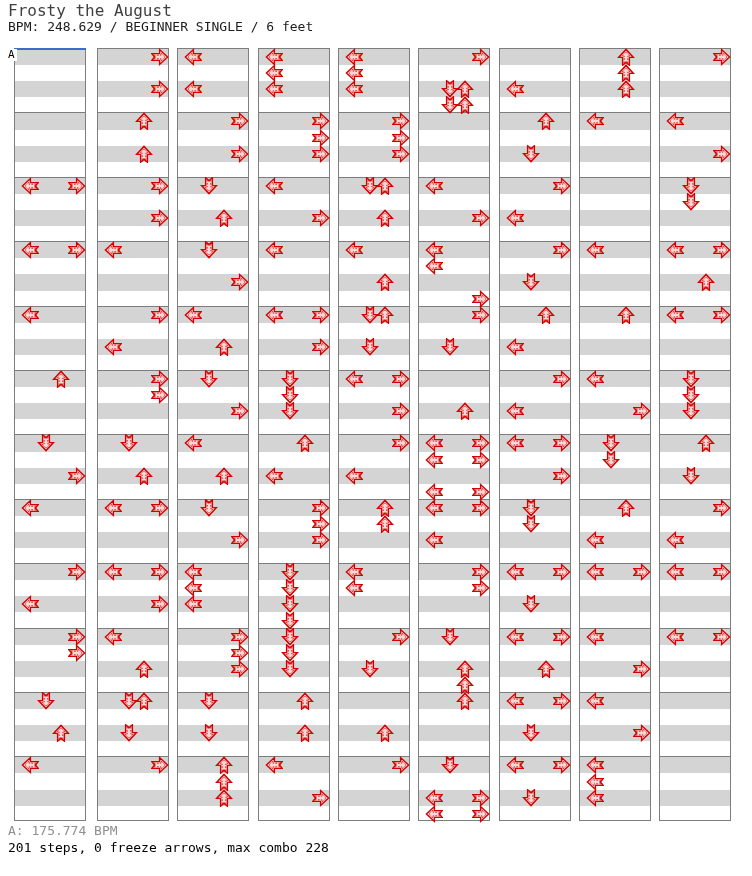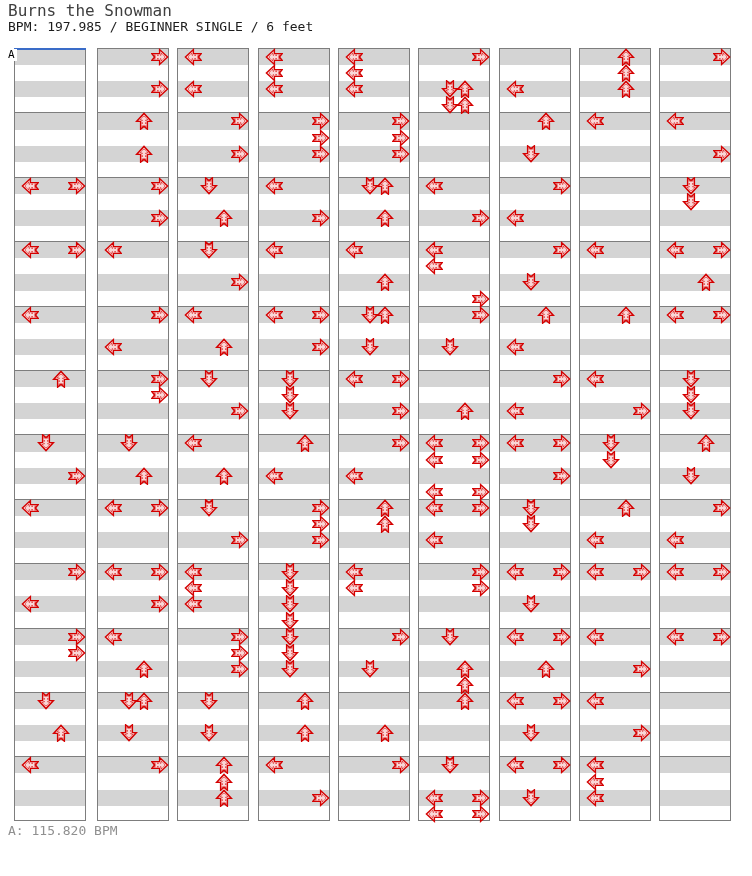--- a/index.html
+++ b/index.html
@@ -32,7 +32,7 @@
 <body>
 
 <div class="header">
-  <div class="song">Burns the Snowman</div>
+  <div class="song">Frosty the August</div>
   <div class="meta">BPM: 197.985 / BEGINNER SINGLE / 6 feet</div>
 </div>
 

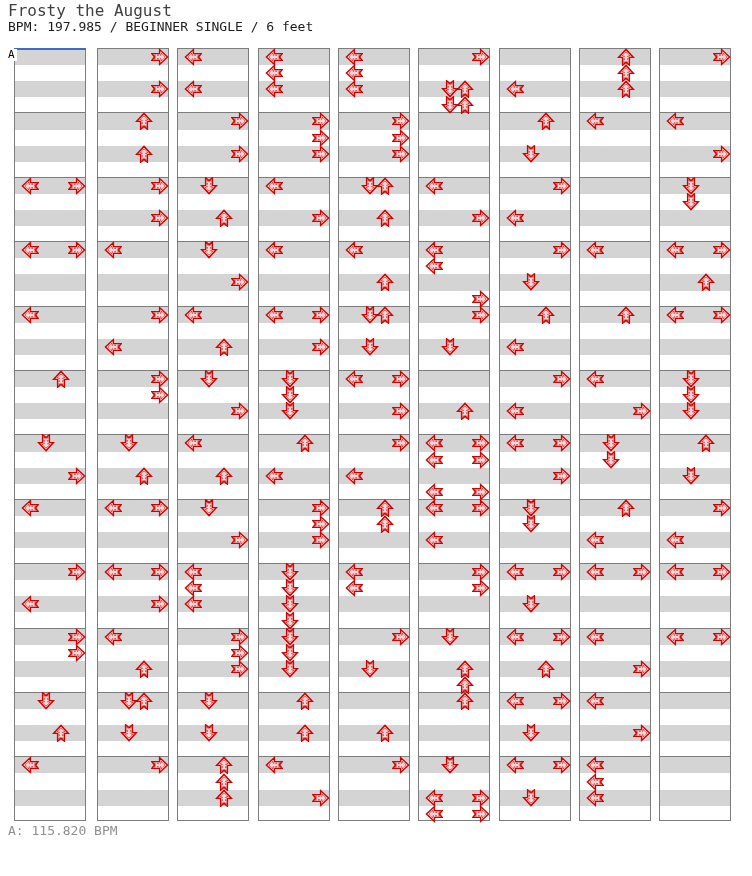--- a/index.html
+++ b/index.html
@@ -33,7 +33,7 @@
 
 <div class="header">
   <div class="song">Frosty the August</div>
-  <div class="meta">BPM: 197.985 / BEGINNER SINGLE / 6 feet</div>
+  <div class="meta">BPM: 248.629 / BEGINNER SINGLE / 6 feet</div>
 </div>
 
 <div id="grid">

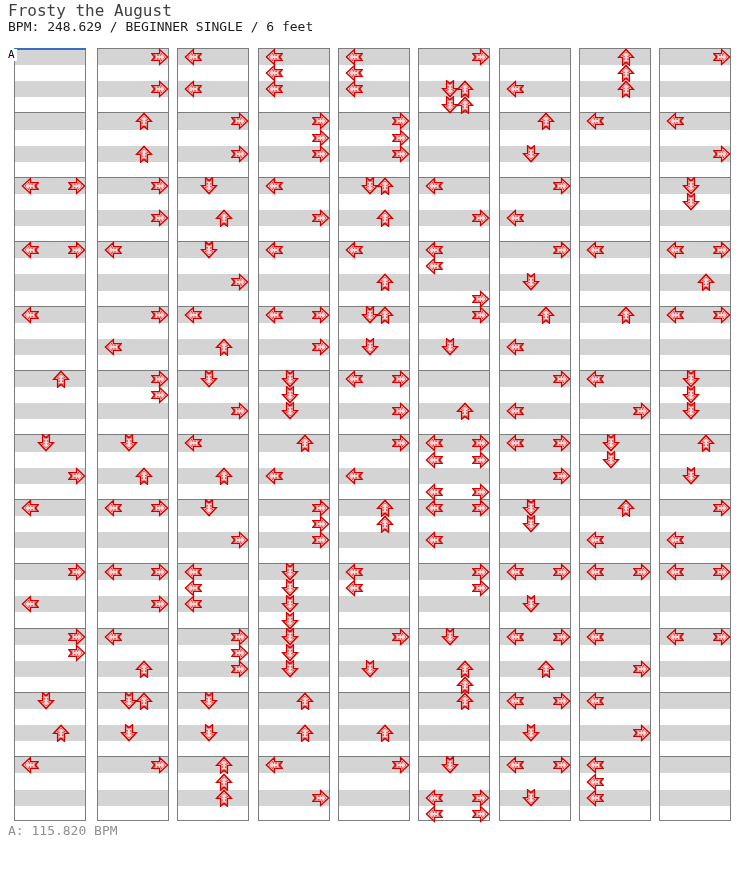--- a/index.html
+++ b/index.html
@@ -1528,7 +1528,7 @@
 <span class="sectlabel">A</span>
 
 <div class="footer">
-  <div class="f1">A: 115.820 BPM</div>
+  <div class="f1">A: 175.774 BPM</div>
 </div>
 
 </body></html>

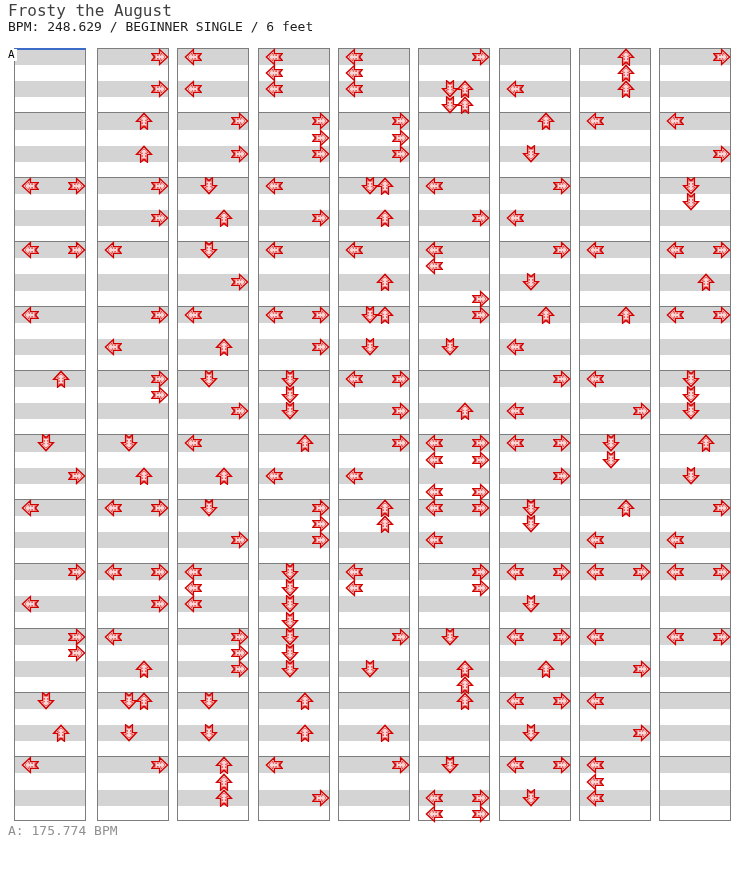--- a/index.html
+++ b/index.html
@@ -1529,6 +1529,7 @@
 
 <div class="footer">
   <div class="f1">A: 175.774 BPM</div>
+  <div class="f2">201 steps, 0 freeze arrows, max combo 228</div>
 </div>
 
 </body></html>

